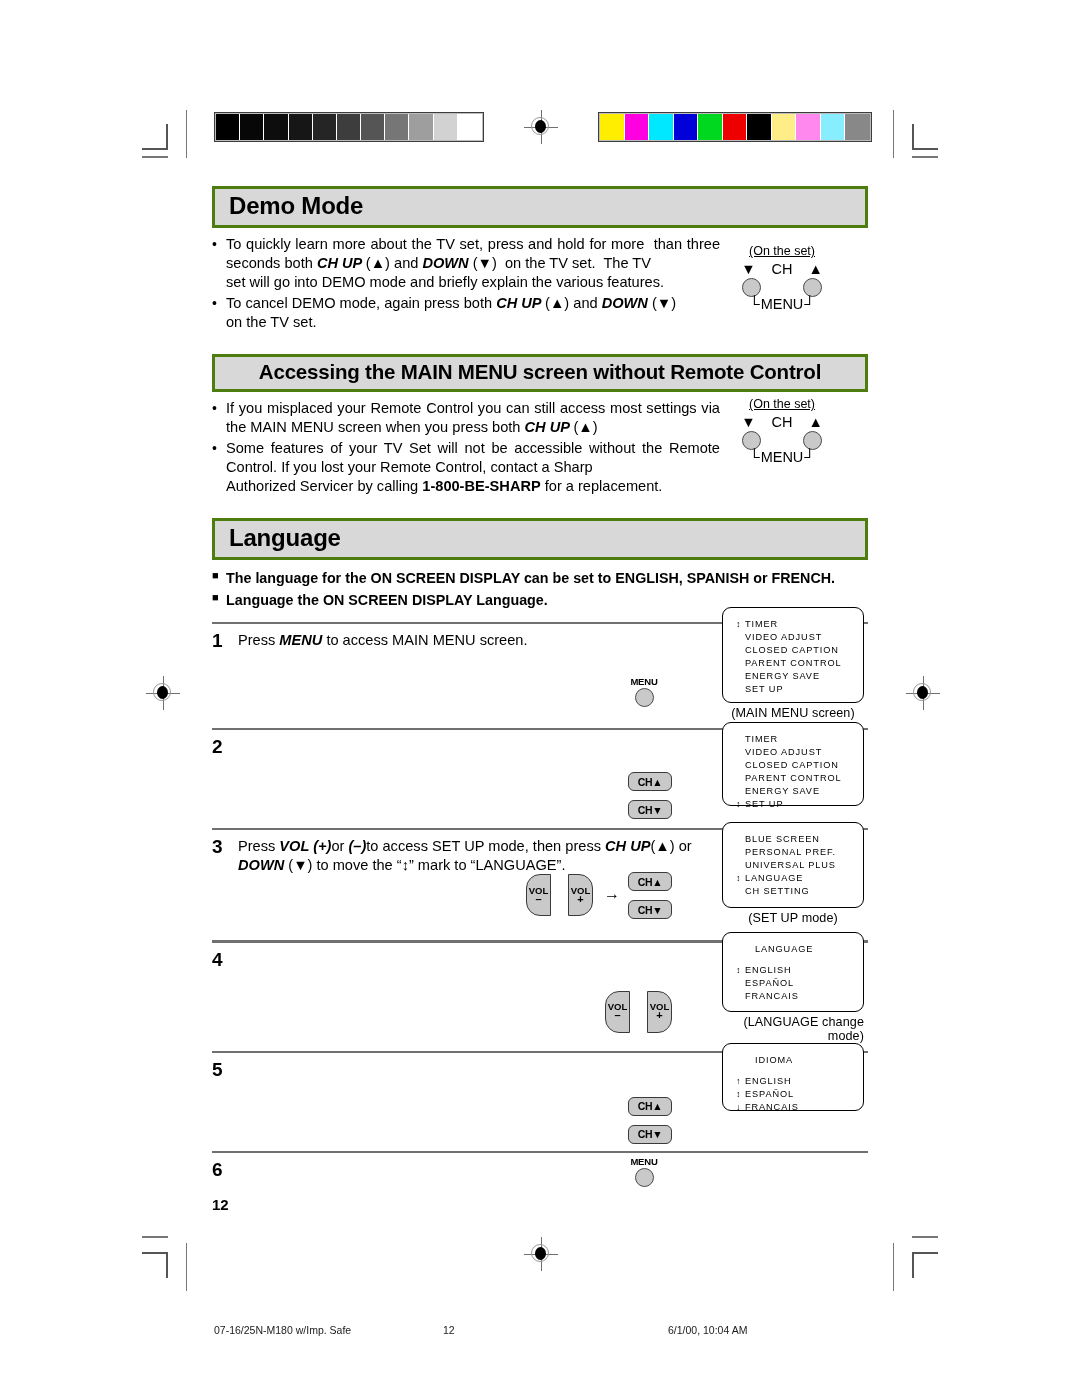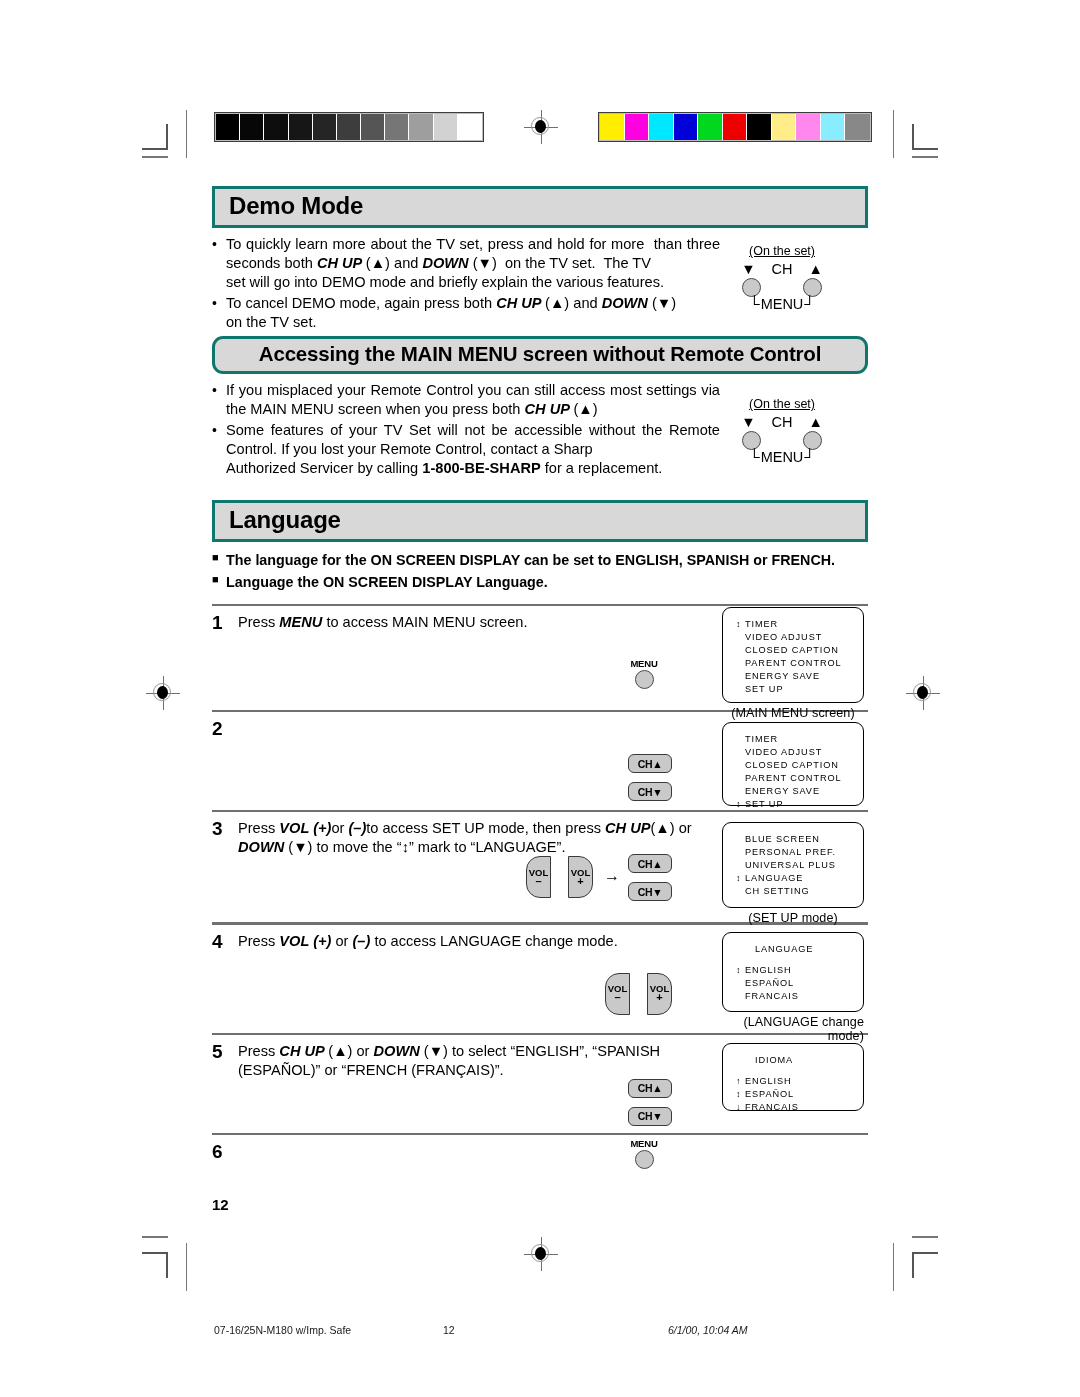--- a/index.html
+++ b/index.html
@@ -84,7 +84,7 @@
 
   
   .banner {
-    border: 3px solid #0f766e;
+    border: 3px solid #4d7c0f;
     background: #d8d8d8;
     box-sizing: border-box;
     padding: 4px 0 5px 14px;

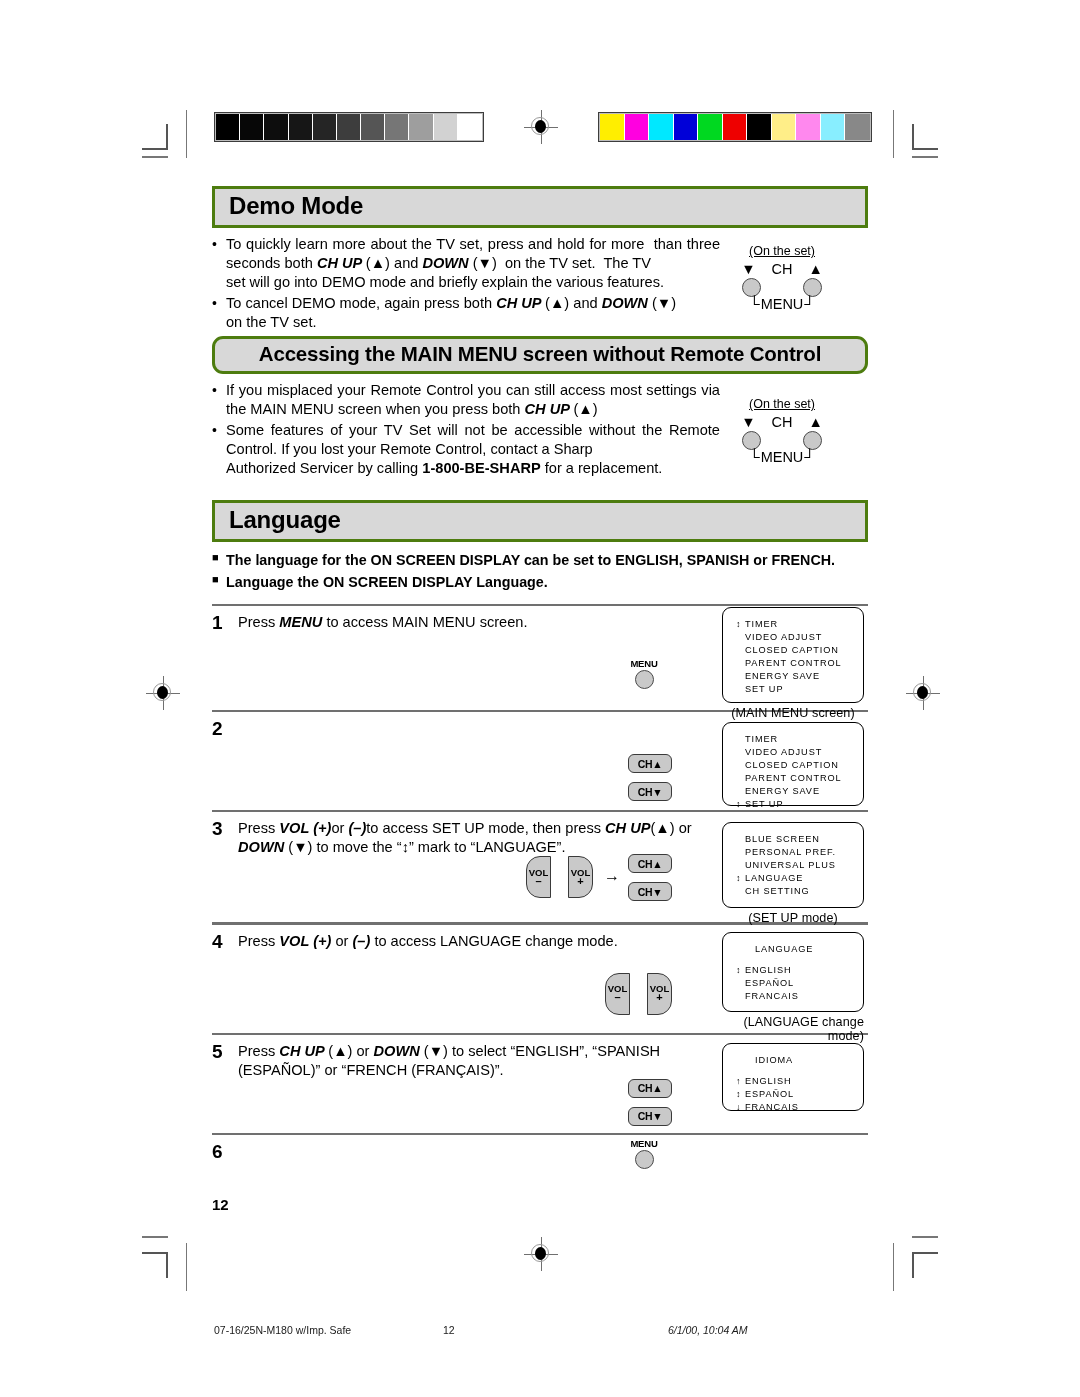--- a/index.html
+++ b/index.html
@@ -365,7 +365,7 @@
     </div>
   </div>
 
-  <div class="banner center" style="margin-top:4px;border-radius:11px;">Accessing the MAIN MENU screen without Remote Control</div>
+  <div class="banner center" style="margin-top:22px;">Accessing the MAIN MENU screen without Remote Control</div>
   <div class="bullets">
     <div class="bline">
       <span class="bdot">•</span>

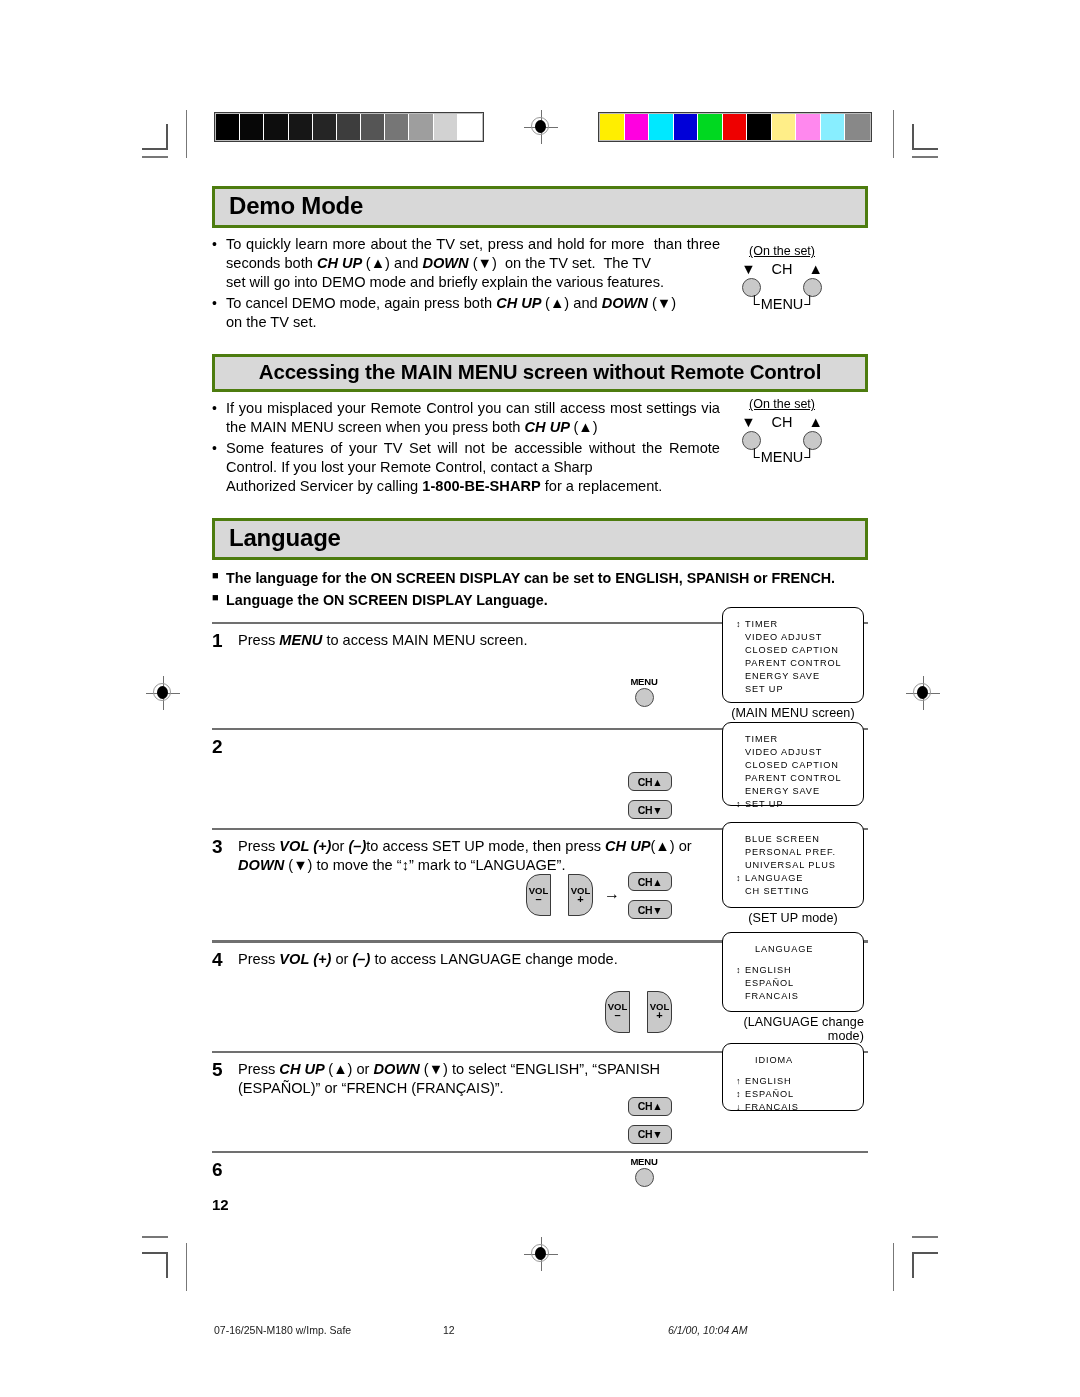--- a/index.html
+++ b/index.html
@@ -442,7 +442,6 @@
     <div class="step" style="min-height:108px;">
       <div class="stepbody">
         <div class="stepnum">4</div>
-        <div class="steptxt">Press <b class="i">VOL (+) </b>or <b class="i">(–) </b>to access LANGUAGE change mode.</div>
       </div>
       <div class="btn-vol minus" style="position:absolute; left:393px; top:48px;">
         <span>VOL</span>

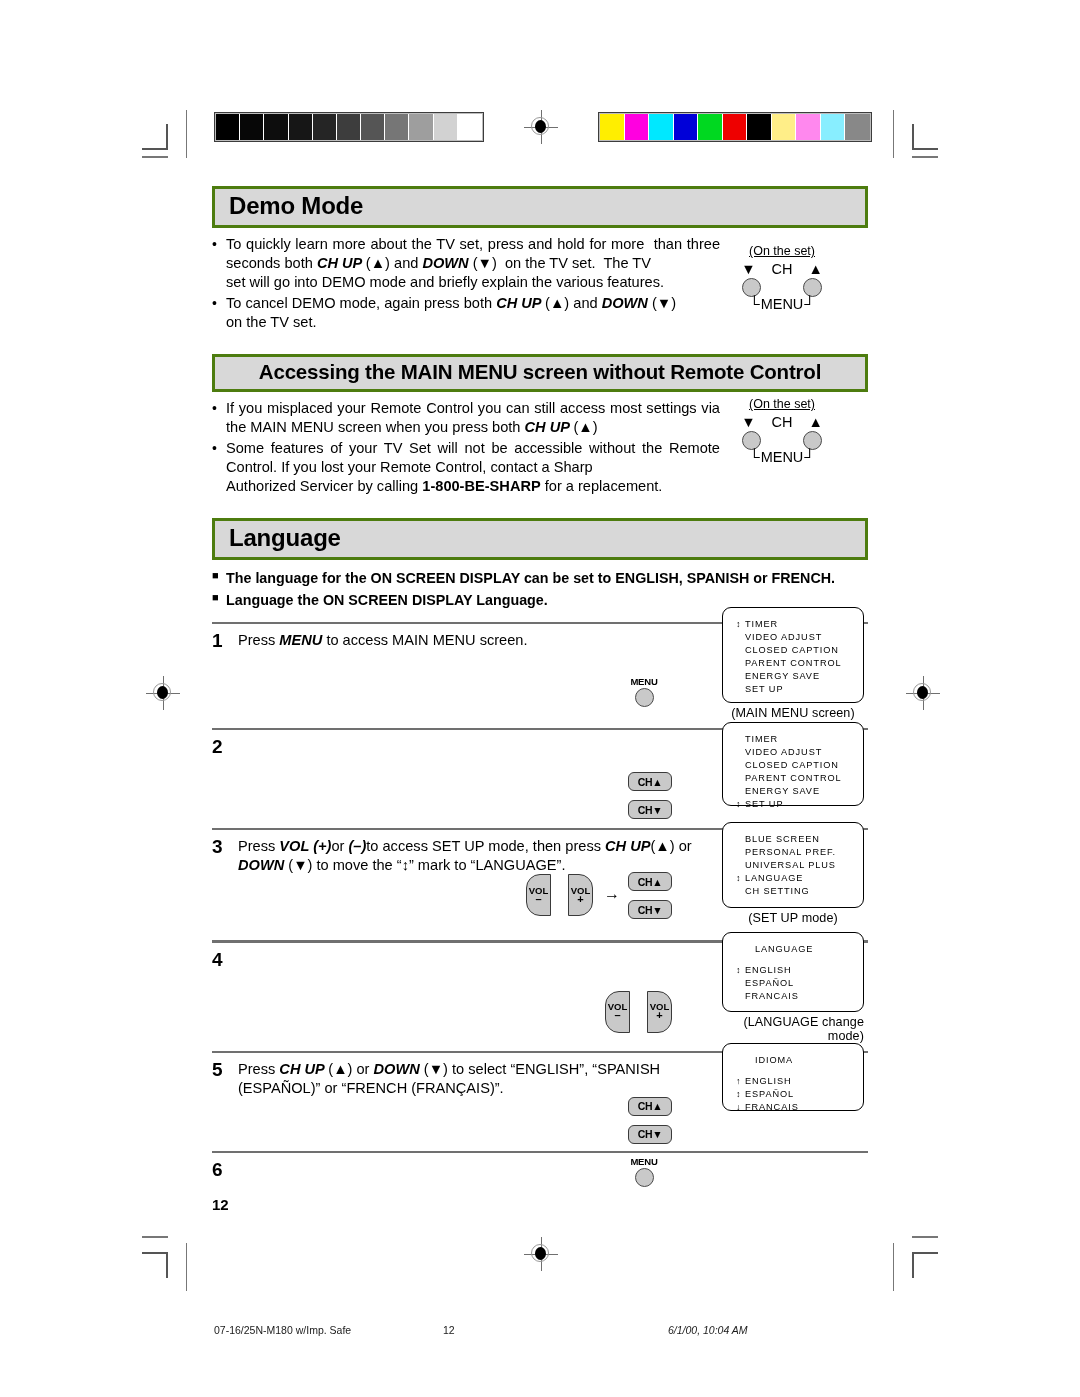--- a/index.html
+++ b/index.html
@@ -457,7 +457,6 @@
     <div class="step" style="min-height:98px;">
       <div class="stepbody">
         <div class="stepnum">5</div>
-        <div class="steptxt">Press <b class="i">CH UP </b>(▲) or <b class="i">DOWN </b>(▼) to select “ENGLISH”, “SPANISH (ESPAÑOL)” or “FRENCH (FRANÇAIS)”.</div>
       </div>
       <div class="btn-ch" style="position:absolute; left:416px; top:44px;">CH▲</div>
       <div class="btn-ch" style="position:absolute; left:416px; top:72px;">CH▼</div>

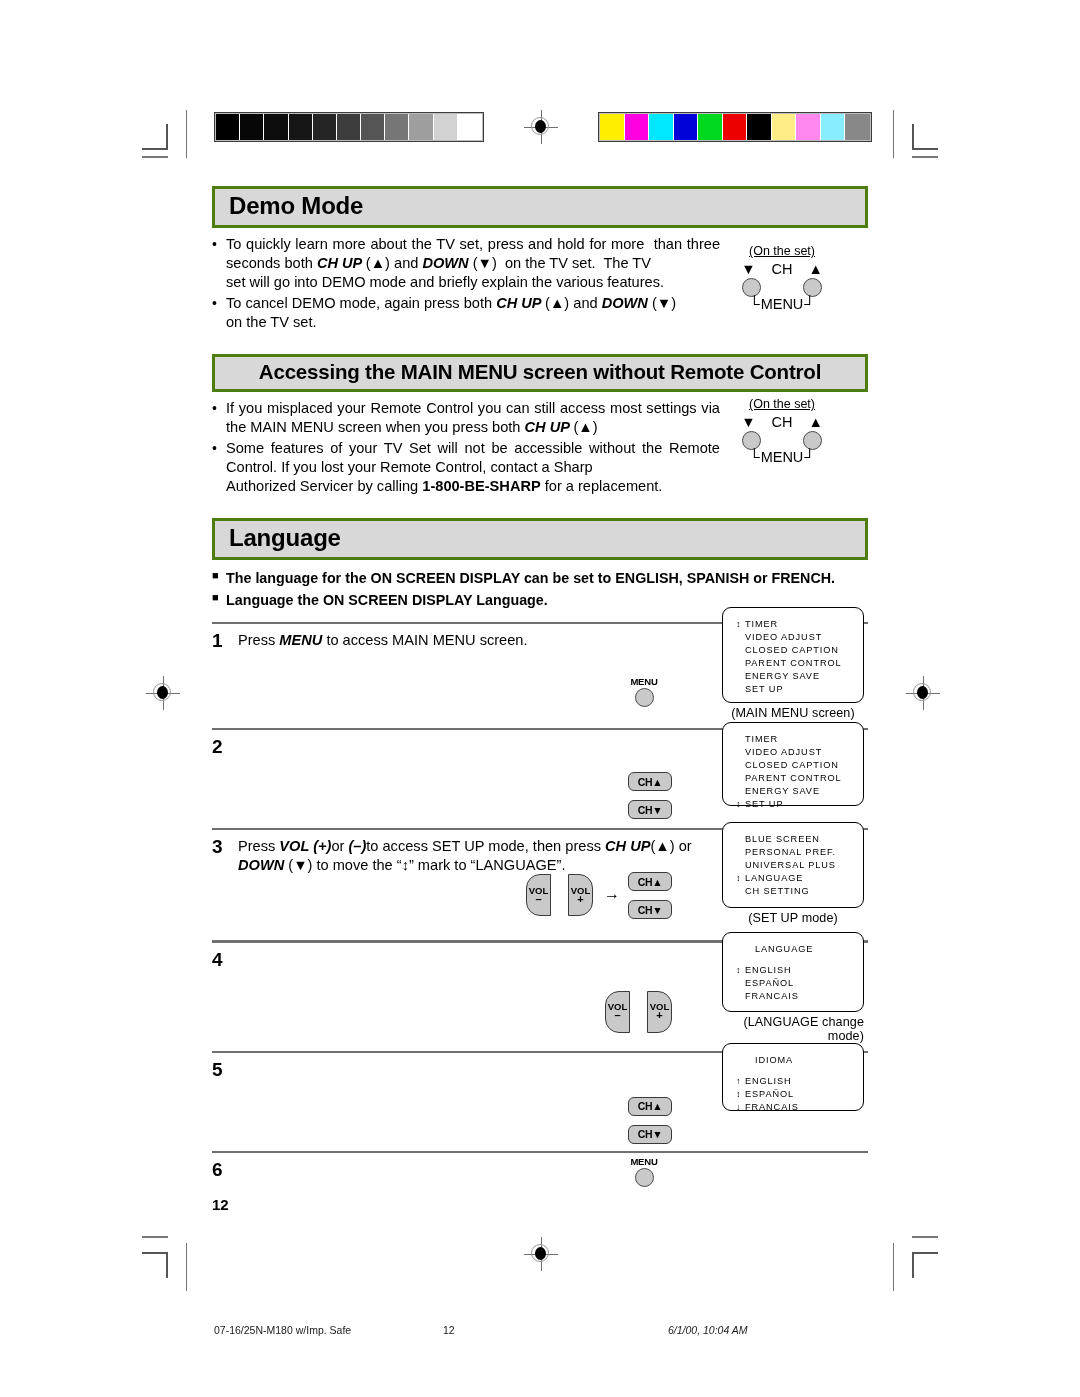--- a/index.html
+++ b/index.html
@@ -585,6 +585,6 @@
     <div class="ring"></div>
     <div class="dot"></div>
 </div>
-<div class="footline" style="left:668px;font-style:italic;">6/1/00, 10:04 AM</div>
+<div class="footline" style="left:668px;">6/1/00, 10:04 AM</div>
 
 </body></html>

